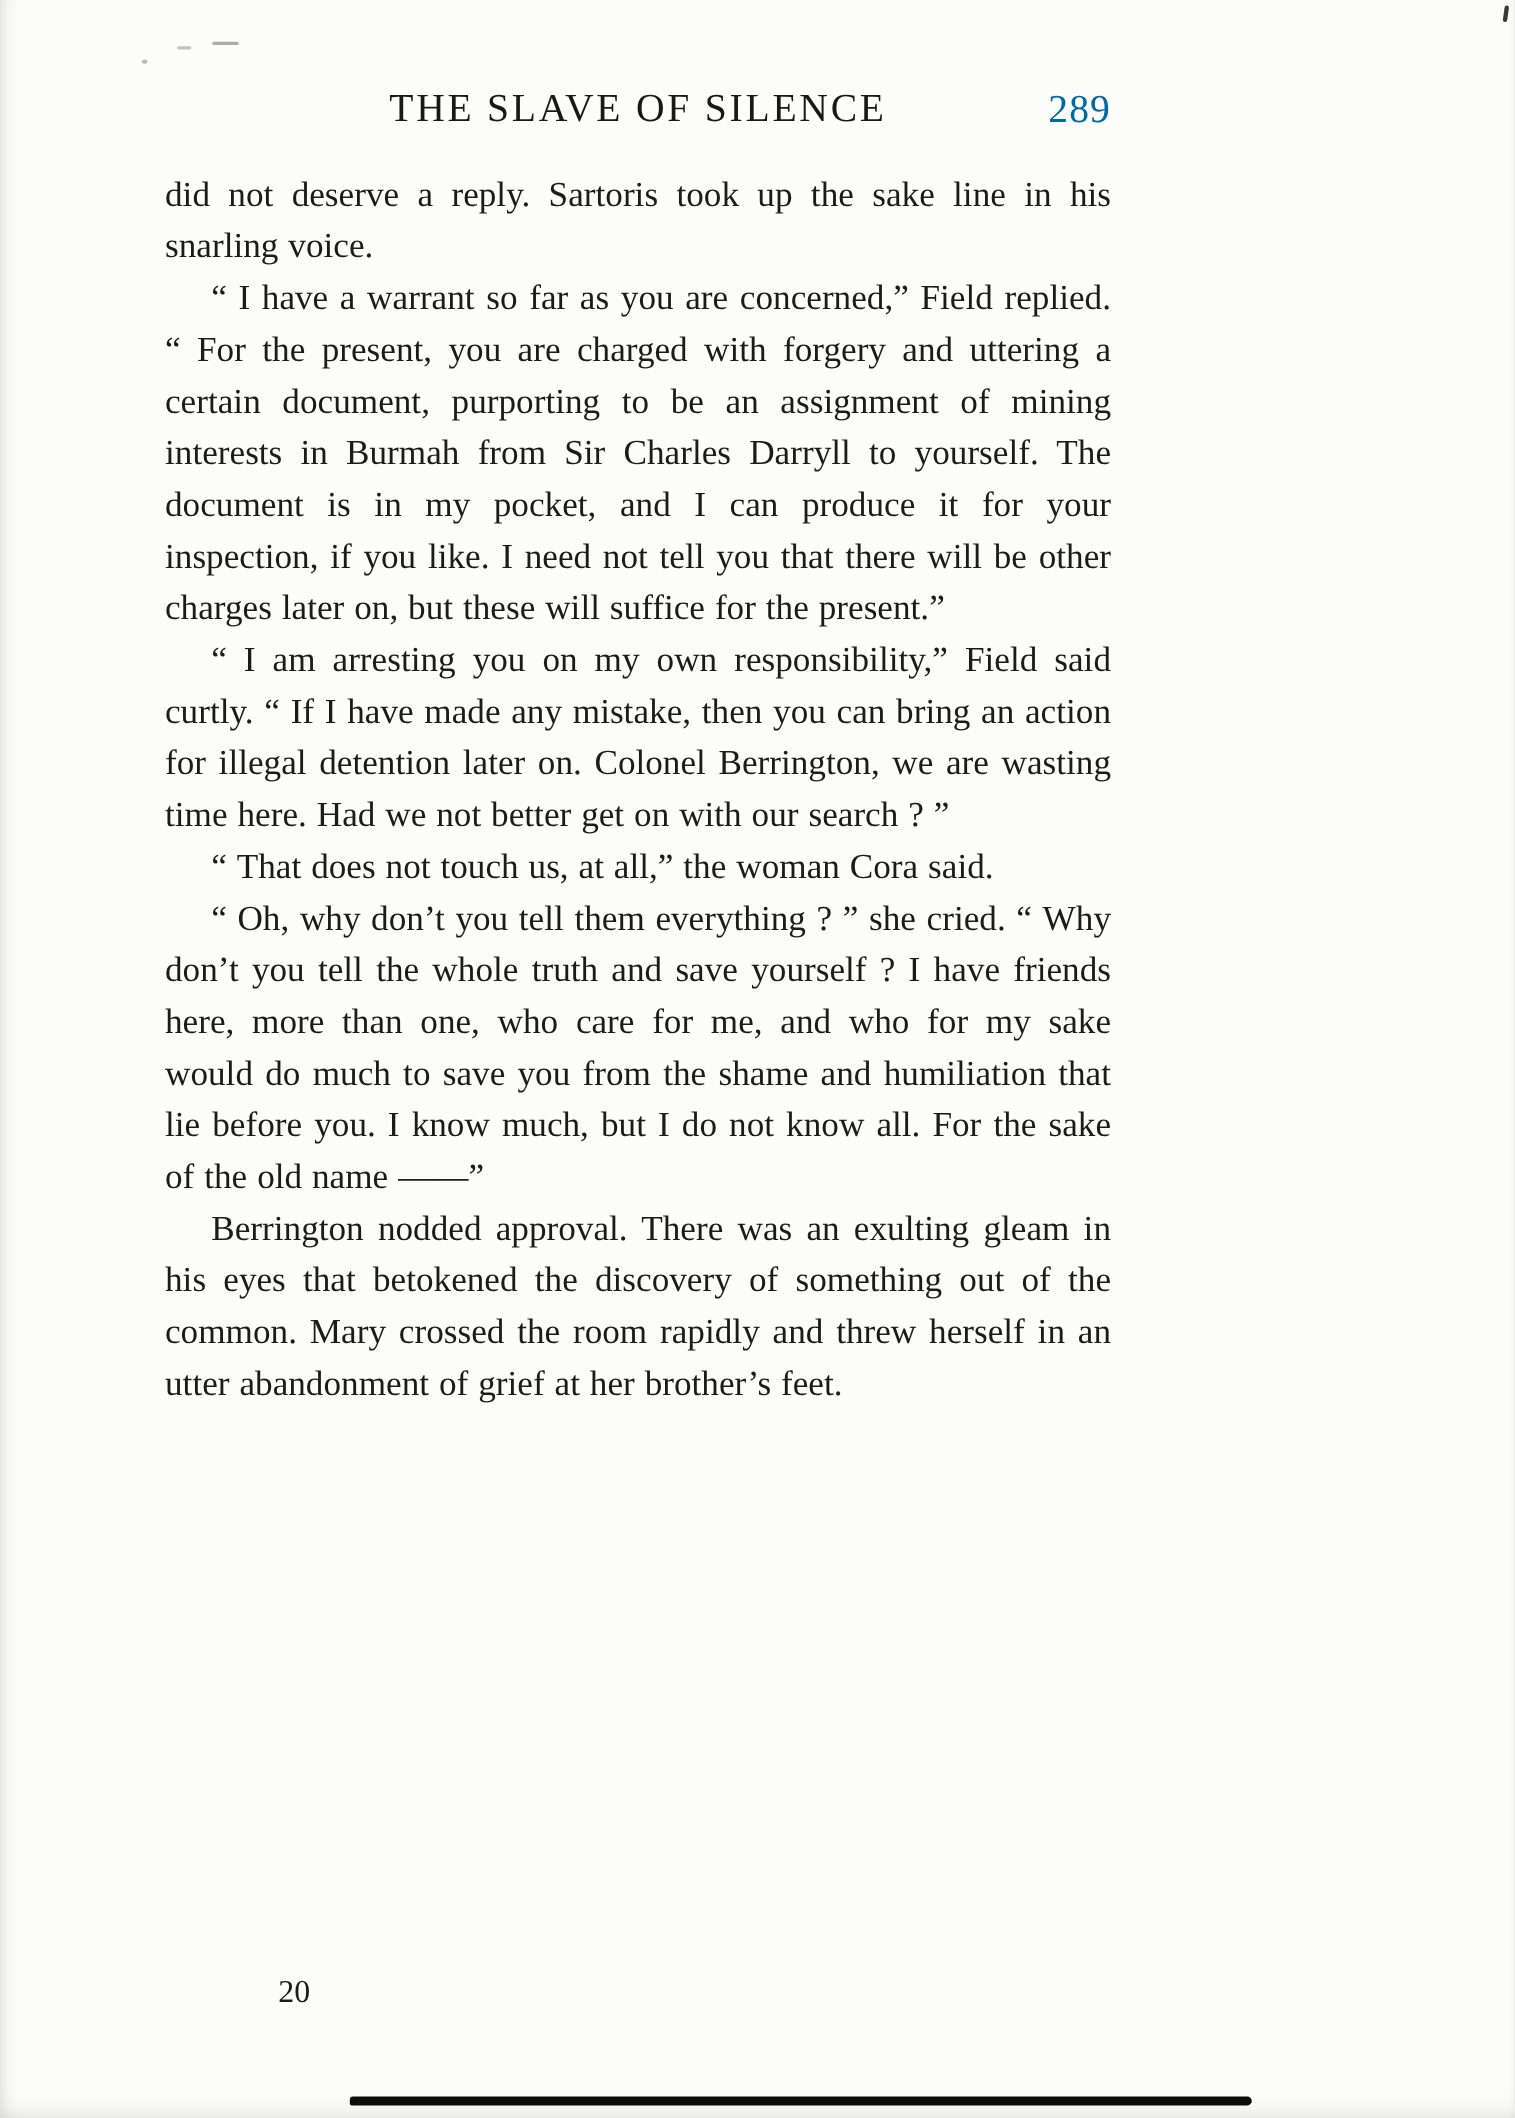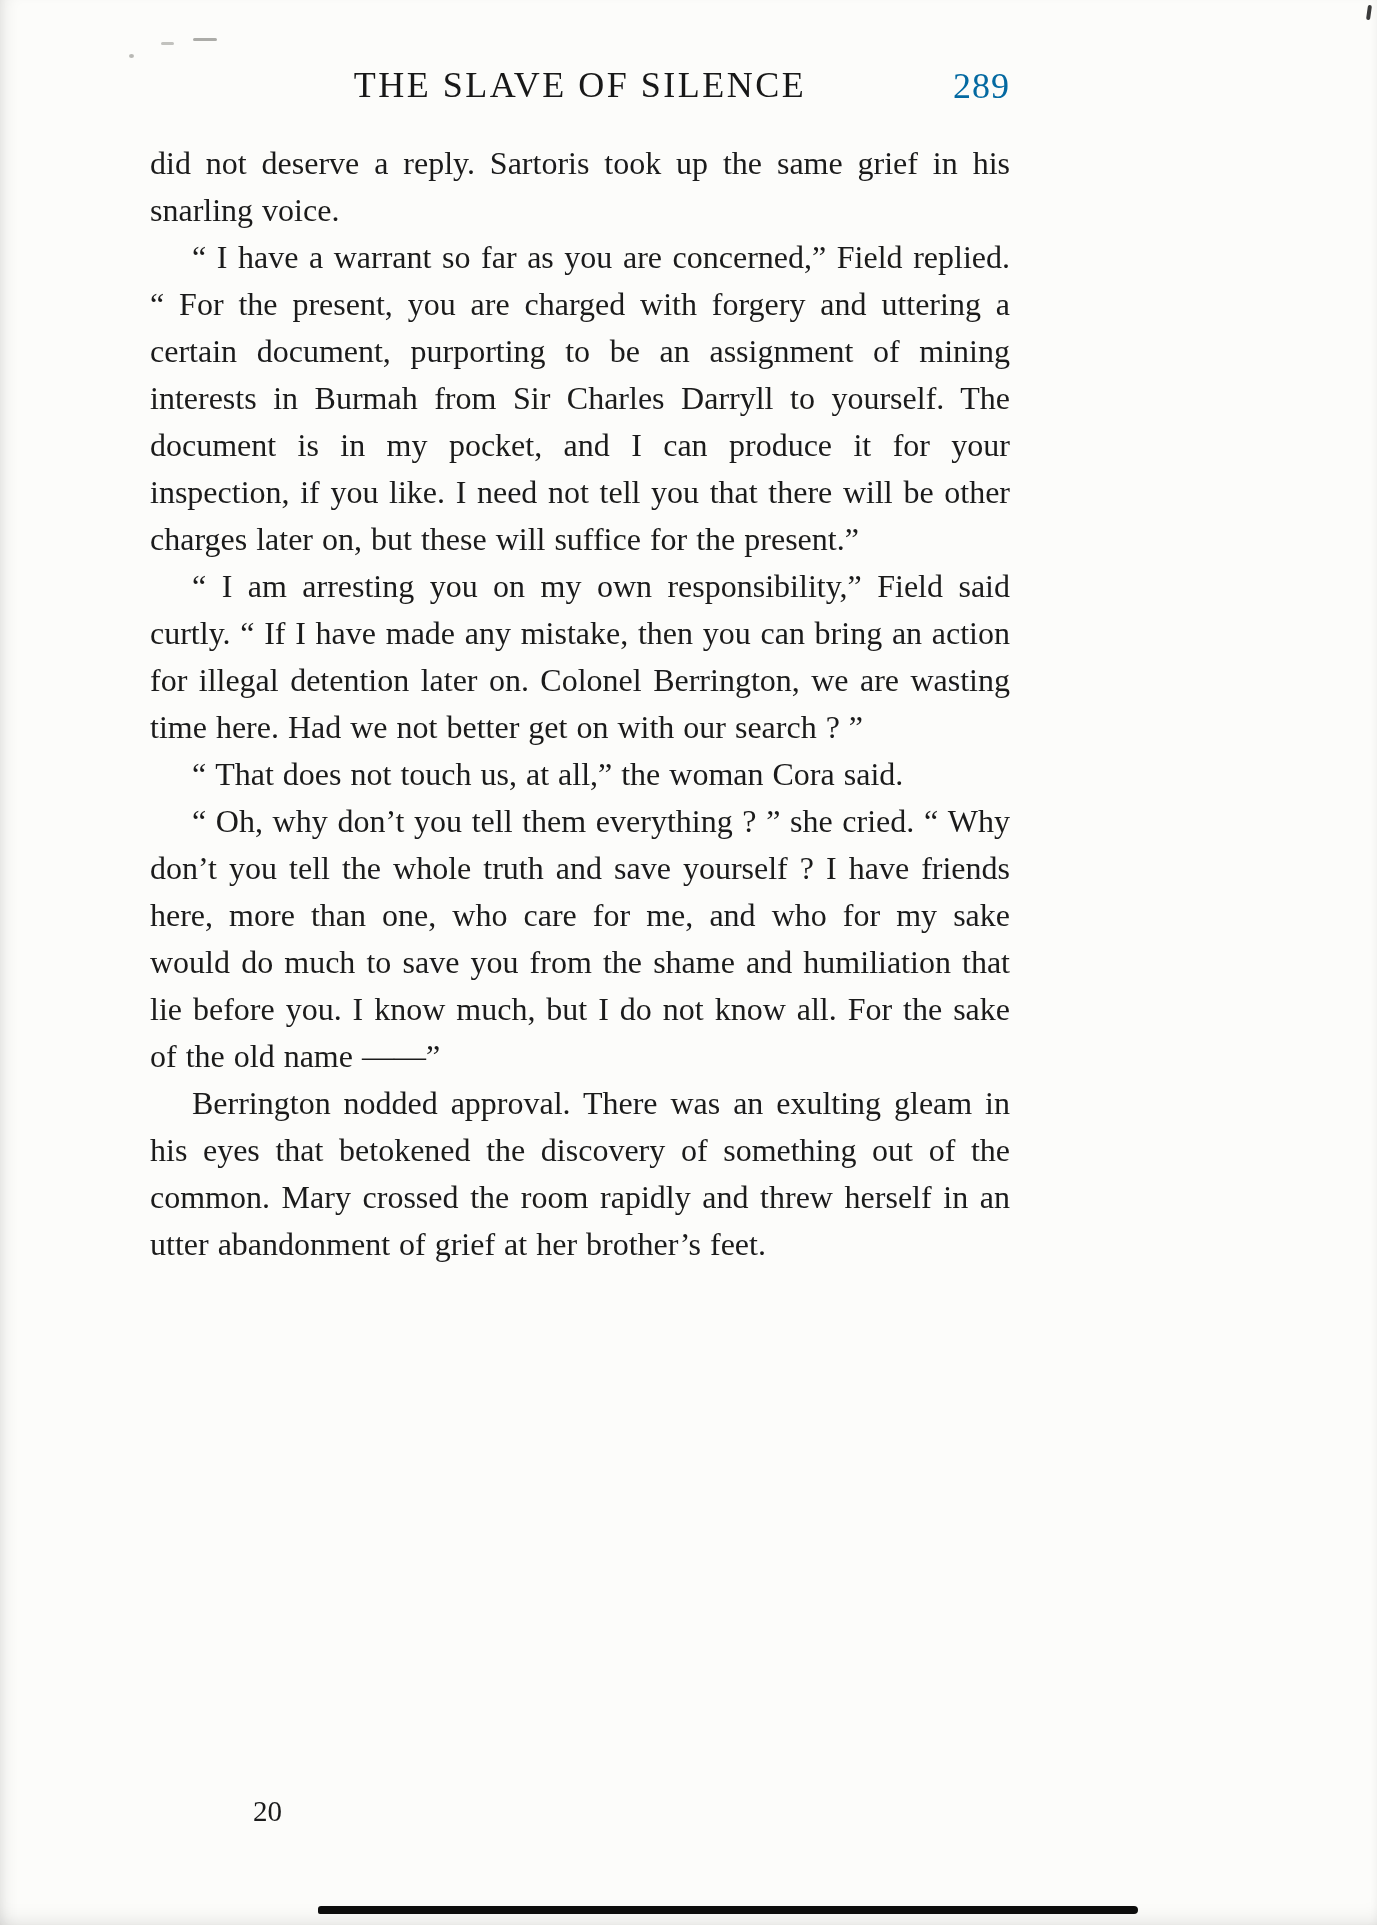--- a/index.html
+++ b/index.html
@@ -28,6 +28,7 @@
   .page-header {
     position: relative;
     height: 56px;
+    margin-top: 13px;
   }
   .running-title {
     text-align: center;

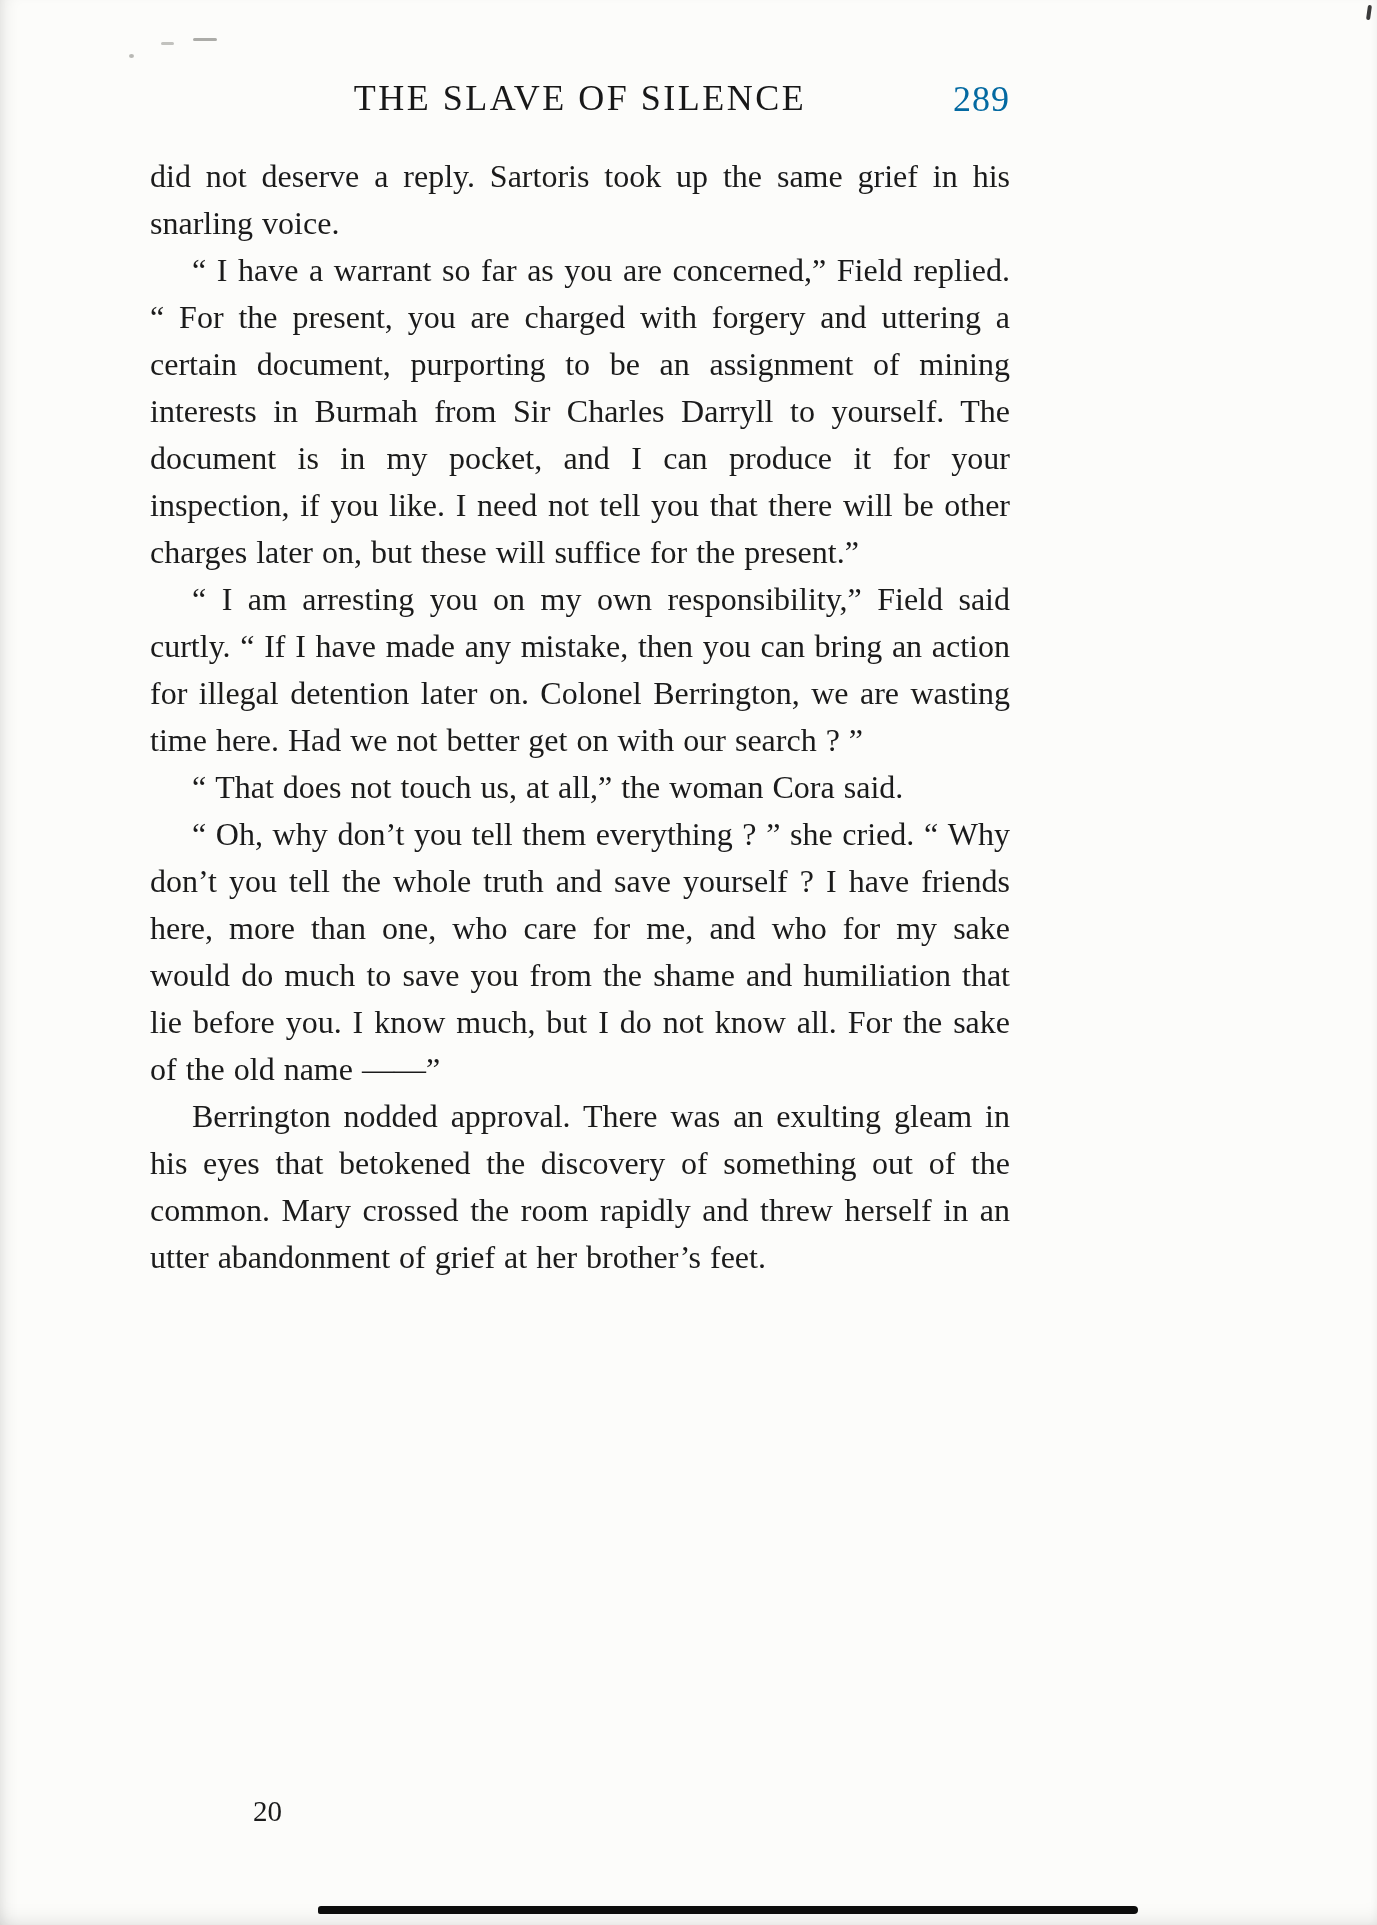--- a/index.html
+++ b/index.html
@@ -130,7 +130,7 @@
     </header>
 
     <main class="body-text">
-      <p class="first-para">did not deserve a reply.  Sartoris took up the same grief in his snarling voice.</p>
+      <p class="first-para">did not deserve a reply.  Sartoris took up the sake line in his snarling voice.</p>
       <p>“&nbsp;I have a warrant so far as you are concerned,” Field replied.  “&nbsp;For the present, you are charged with forgery and uttering a certain document, purporting to be an assignment of mining interests in Burmah from Sir Charles Darryll to yourself.  The document is in my pocket, and I can produce it for your inspection, if you like.  I need not tell you that there will be other charges later on, but these will suffice for the present.”</p>
       <p>“&nbsp;I am arresting you on my own responsibility,” Field said curtly.  “&nbsp;If I have made any mistake, then you can bring an action for illegal detention later on.  Colonel Berrington, we are wasting time here.  Had we not better get on with our search&nbsp;?&nbsp;”</p>
       <p>“&nbsp;That does not touch us, at all,” the woman Cora said.</p>

